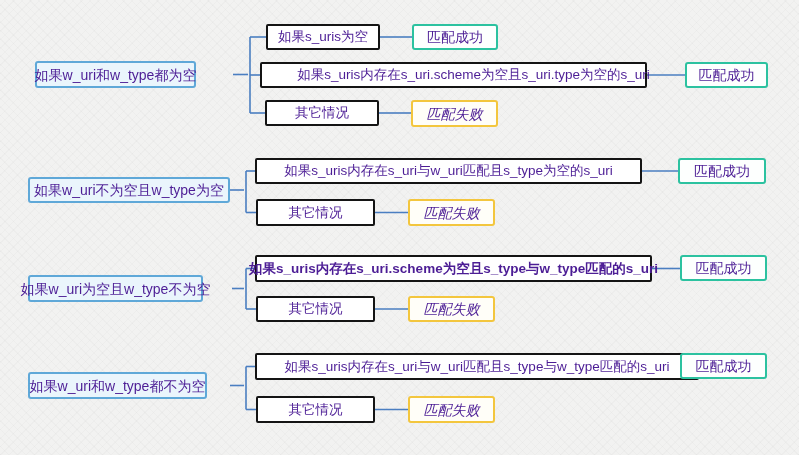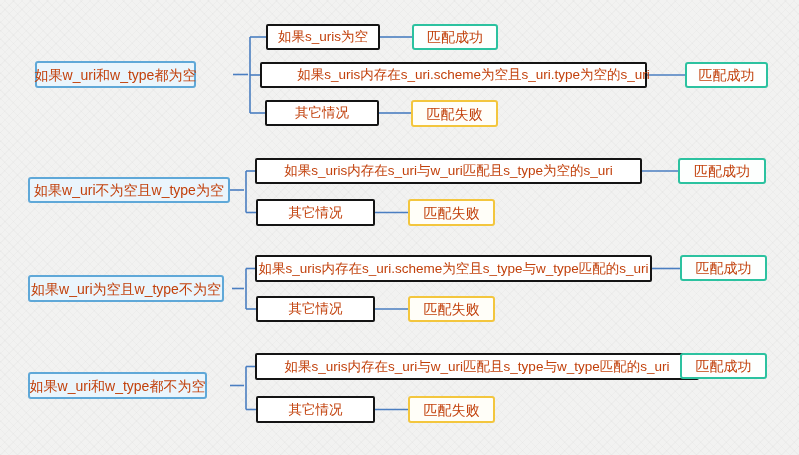--- a/index.html
+++ b/index.html
@@ -17,7 +17,7 @@
   svg.wires{position:absolute;left:0;top:0;width:799px;height:455px;pointer-events:none;}
   .node{
     position:absolute;display:flex;align-items:center;justify-content:center;
-    background:#ffffff;color:#c2410c;font-size:14px;white-space:nowrap;
+    background:#ffffff;color:#4c1d95;font-size:14px;white-space:nowrap;
     box-sizing:border-box;border-radius:3px;line-height:1;
     padding:0 4px;
   }

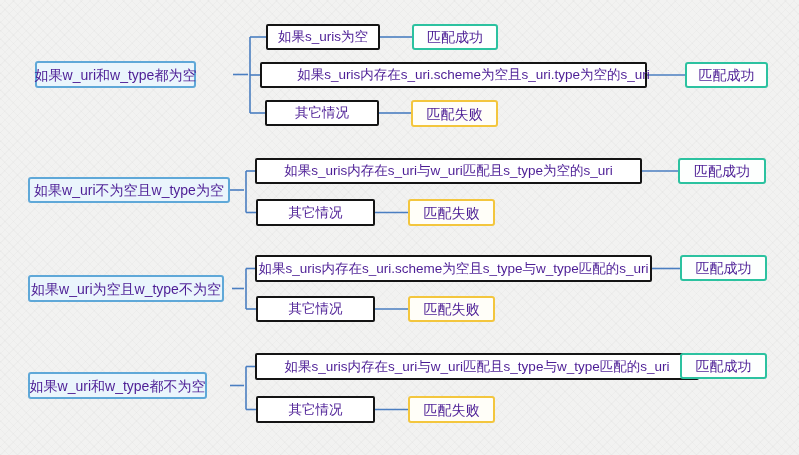--- a/index.html
+++ b/index.html
@@ -31,7 +31,7 @@
     border:2px solid #2cc2a0;background:#fdfffe;
   }
   .node.fail{
-    border:2px solid #f3c63e;background:#fffef8;
+    border:2px solid #f3c63e;background:#fffef8;font-style:italic;
   }
 </style>
 </head>

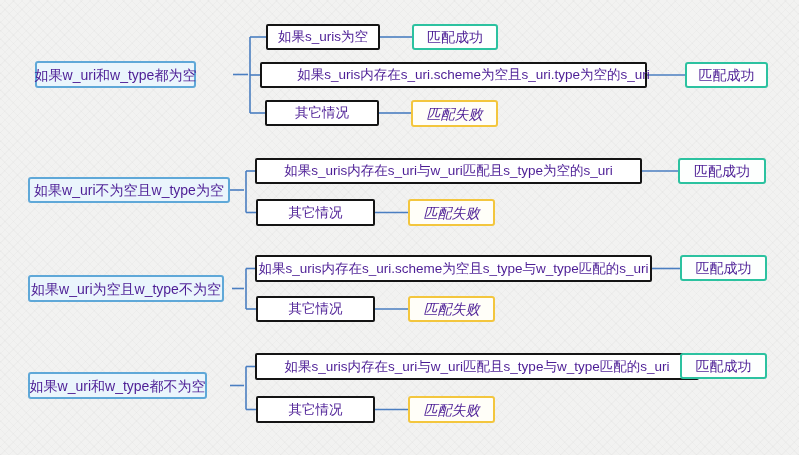--- a/index.html
+++ b/index.html
@@ -93,7 +93,7 @@
 
   <div class="node root" style="left:28px;top:275px;width:196px;height:27px;">如果w_uri为空且w_type不为空</div>
 
-  <div class="node cond" style="left:255px;top:255px;width:397px;height:27px;">如果s_uris内存在s_uri.scheme为空且s_type与w_type匹配的s_uri</div>
+  <div class="node cond" style="left:255px;top:255px;width:397px;height:27px;font-weight:bold;">如果s_uris内存在s_uri.scheme为空且s_type与w_type匹配的s_uri</div>
   <div class="node success" style="left:680px;top:255px;width:87px;height:26px;">匹配成功</div>
 
   <div class="node cond" style="left:256px;top:296px;width:119px;height:26px;">其它情况</div>

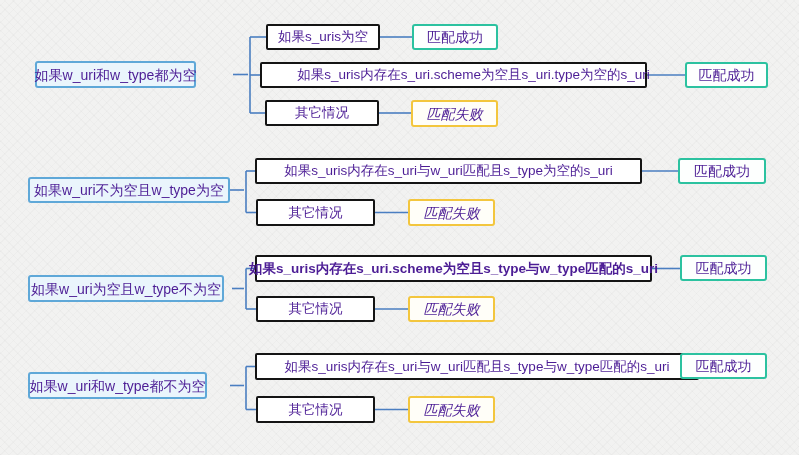--- a/index.html
+++ b/index.html
@@ -91,7 +91,7 @@
   <div class="node cond" style="left:256px;top:199px;width:119px;height:27px;">其它情况</div>
   <div class="node fail" style="left:408px;top:199px;width:87px;height:27px;">匹配失败</div>
 
-  <div class="node root" style="left:28px;top:275px;width:196px;height:27px;">如果w_uri为空且w_type不为空</div>
+  <div class="node root" style="left:28px;top:275px;width:175px;height:27px;">如果w_uri为空且w_type不为空</div>
 
   <div class="node cond" style="left:255px;top:255px;width:397px;height:27px;font-weight:bold;">如果s_uris内存在s_uri.scheme为空且s_type与w_type匹配的s_uri</div>
   <div class="node success" style="left:680px;top:255px;width:87px;height:26px;">匹配成功</div>

